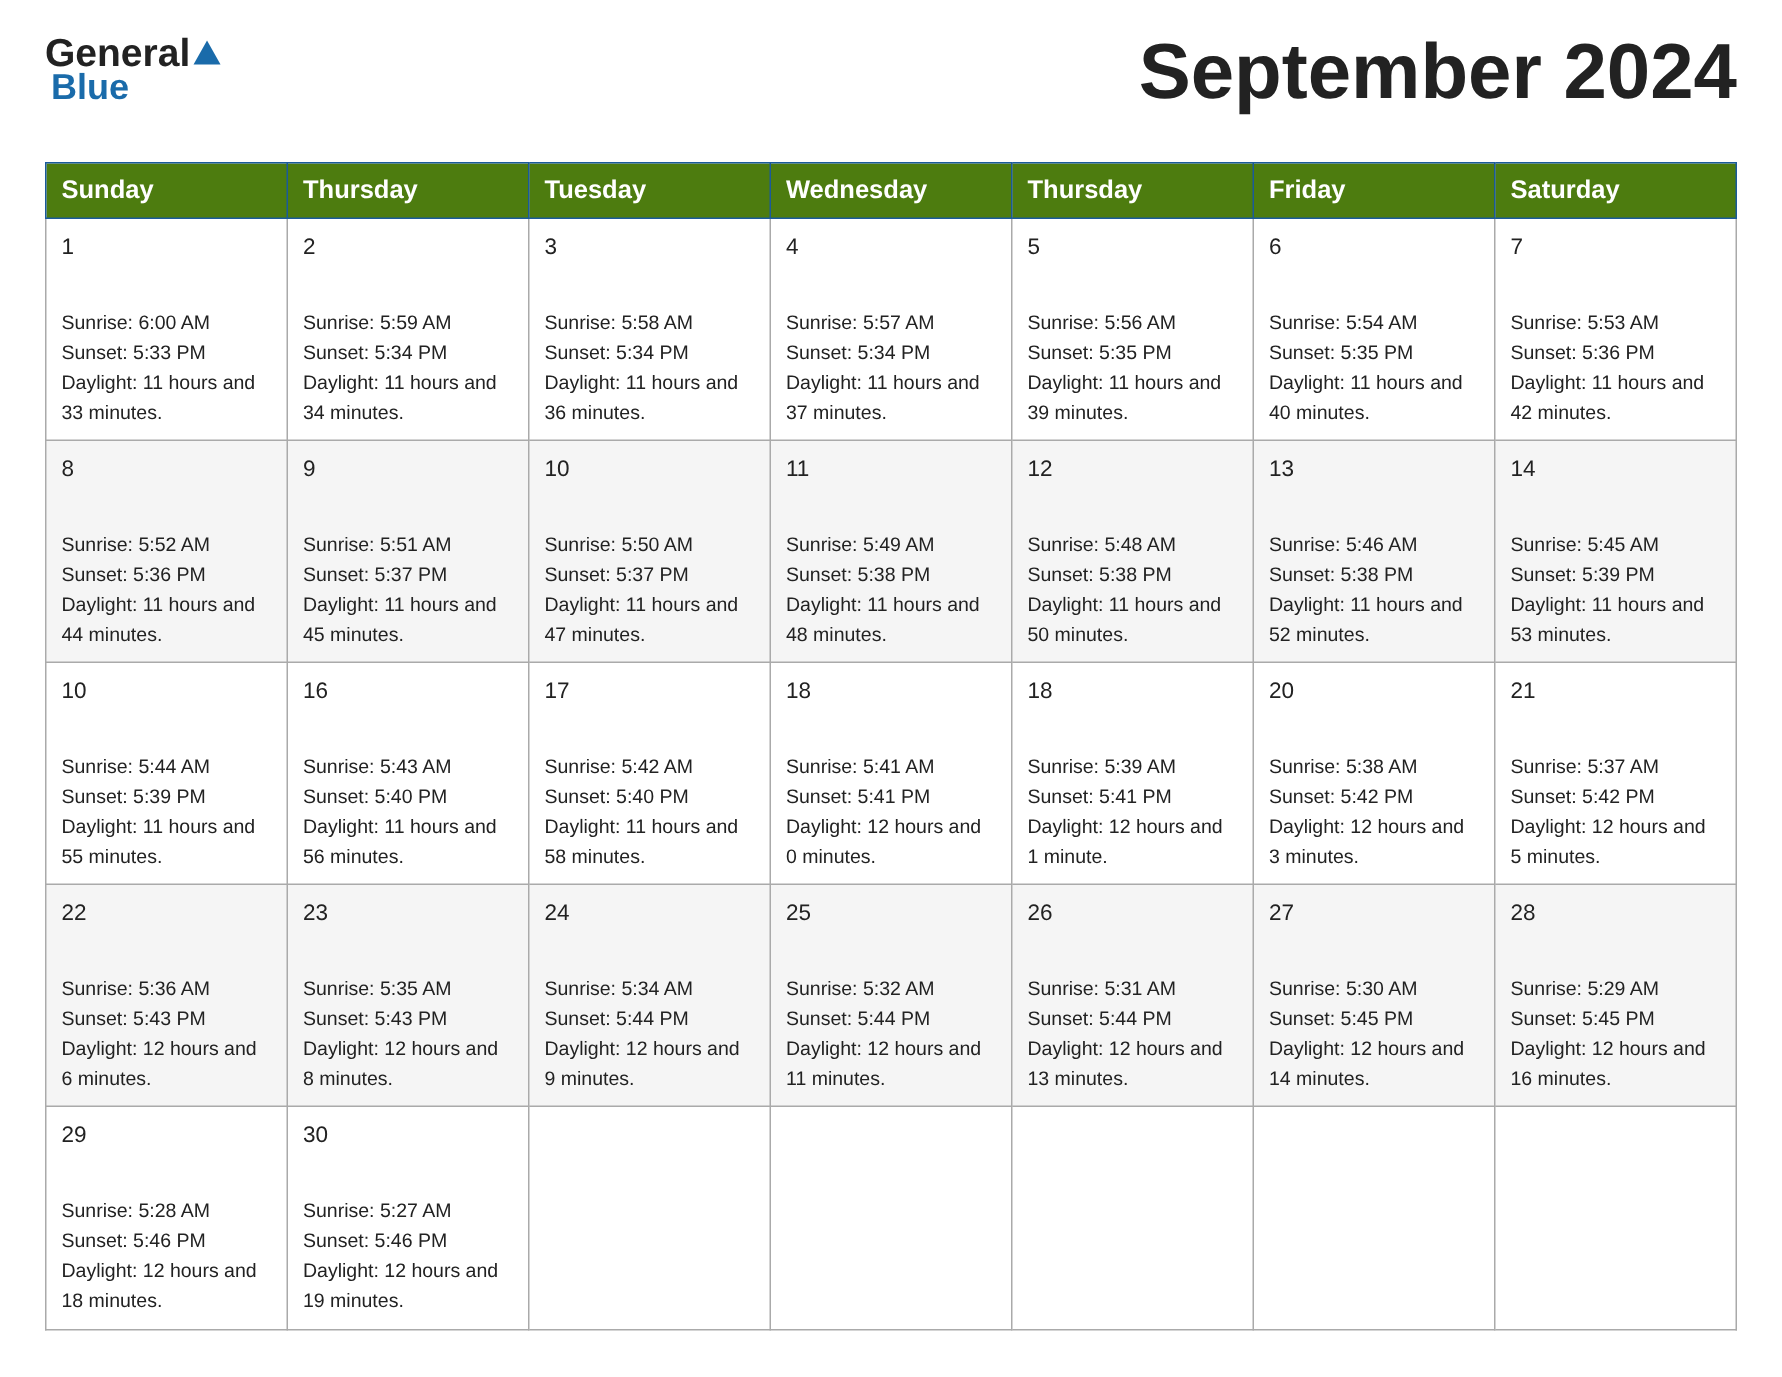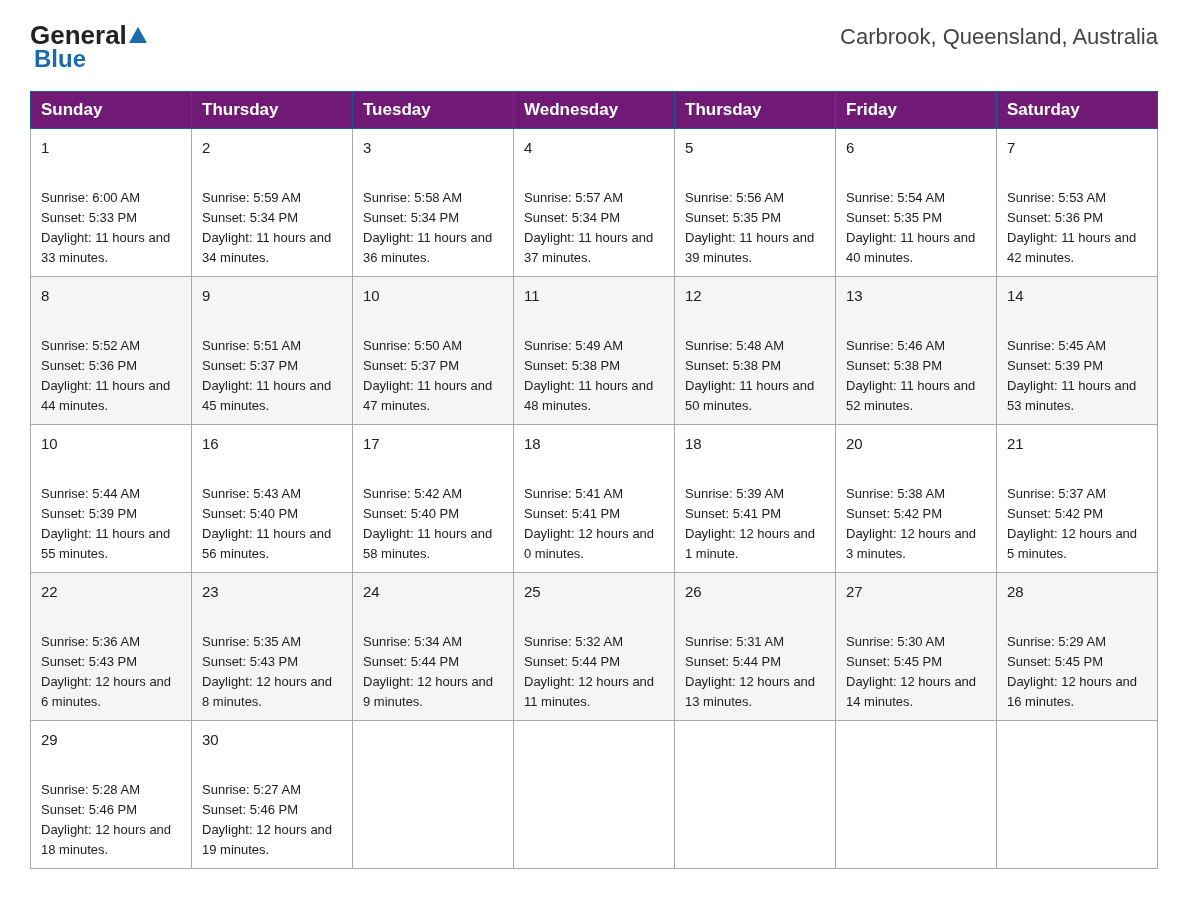--- a/index.html
+++ b/index.html
@@ -15,7 +15,7 @@
       display: flex;
       justify-content: space-between;
       align-items: flex-start;
-      margin-bottom: 18px;
+      margin-bottom: 31px;
     }
     .logo-area {
       display: flex;

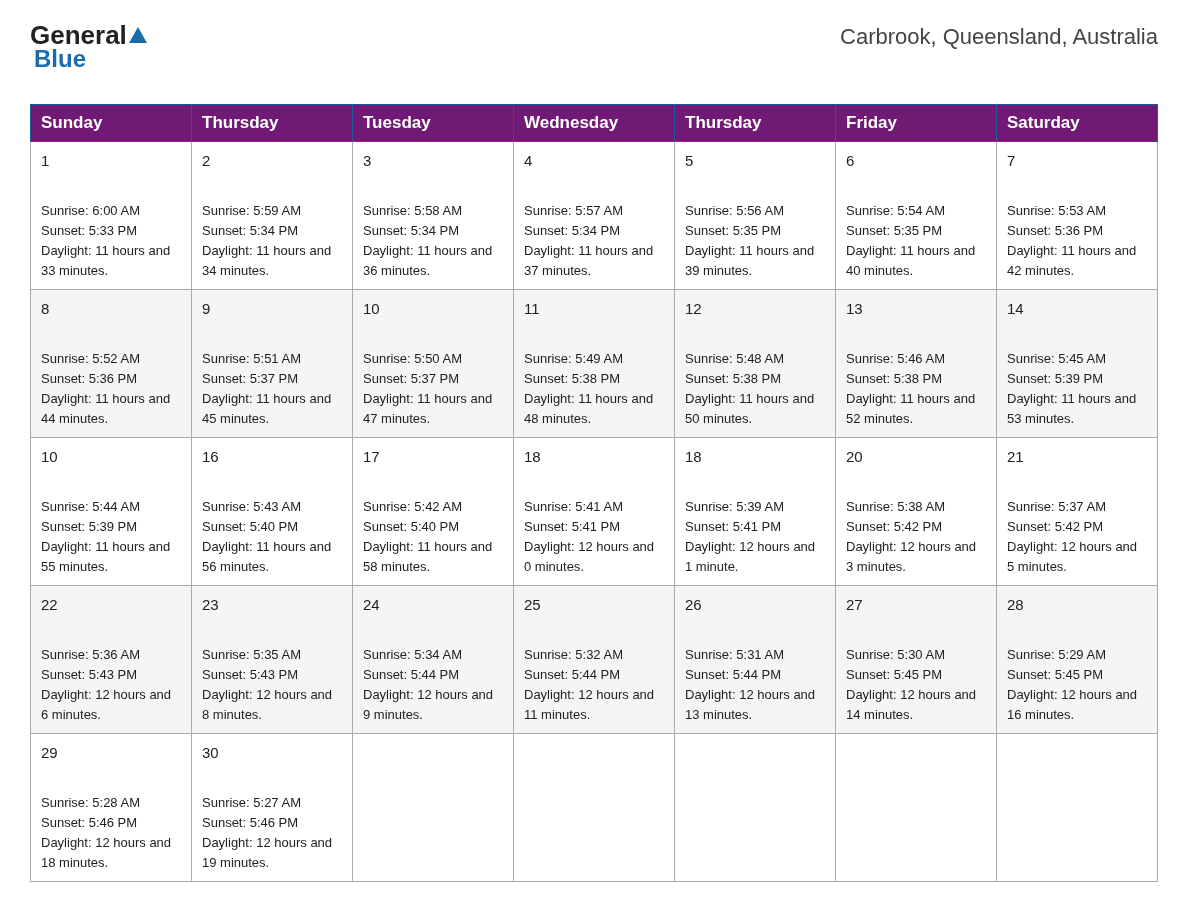--- a/index.html
+++ b/index.html
@@ -116,6 +116,7 @@
     <div class="logo-sub">Blue</div>
   </div>
   <div class="title-area">
+    <div class="month-title">September 2024</div>
     <div class="location-title">Carbrook, Queensland, Australia</div>
   </div>
 </div>

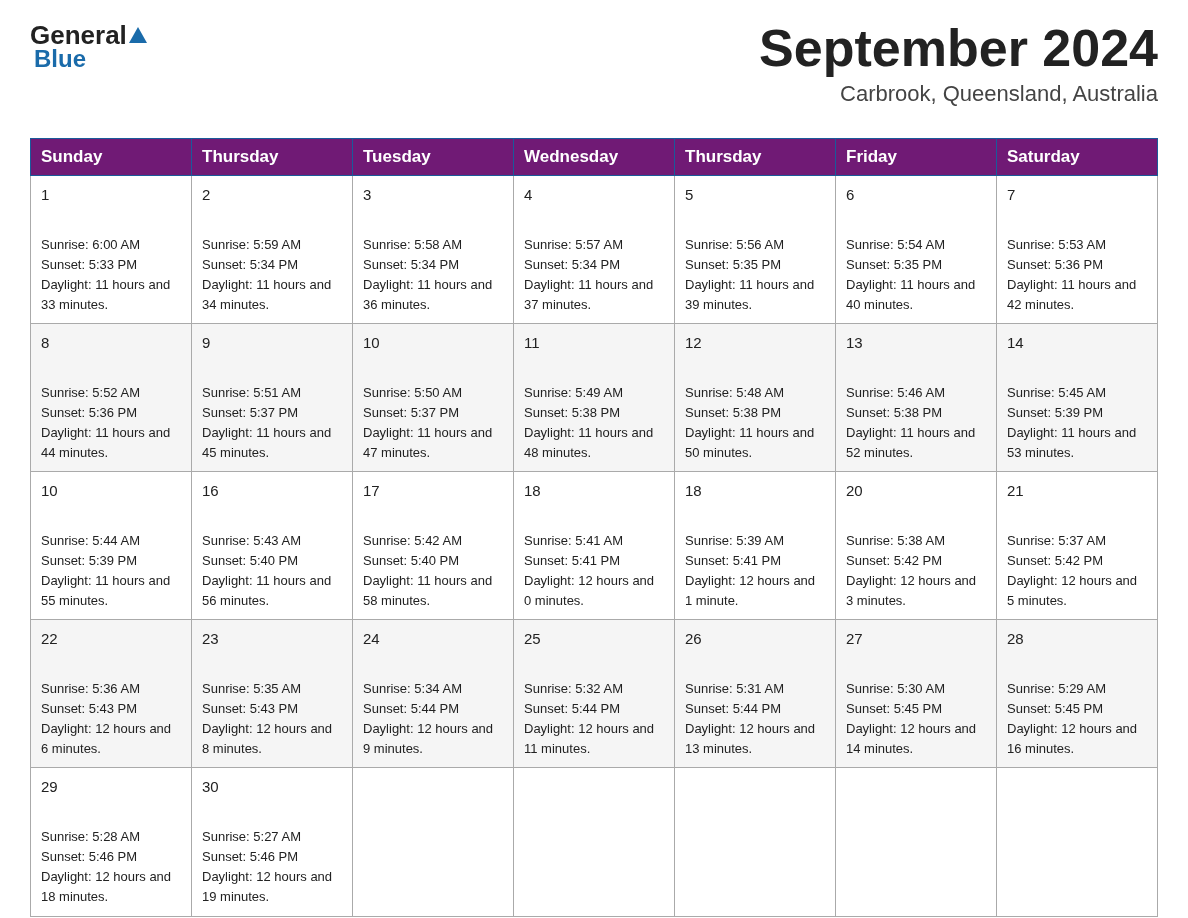--- a/index.html
+++ b/index.html
@@ -117,7 +117,6 @@
   </div>
   <div class="title-area">
     <div class="month-title">September 2024</div>
-    <div class="location-title">Carbrook, Queensland, Australia</div>
   </div>
 </div>
 

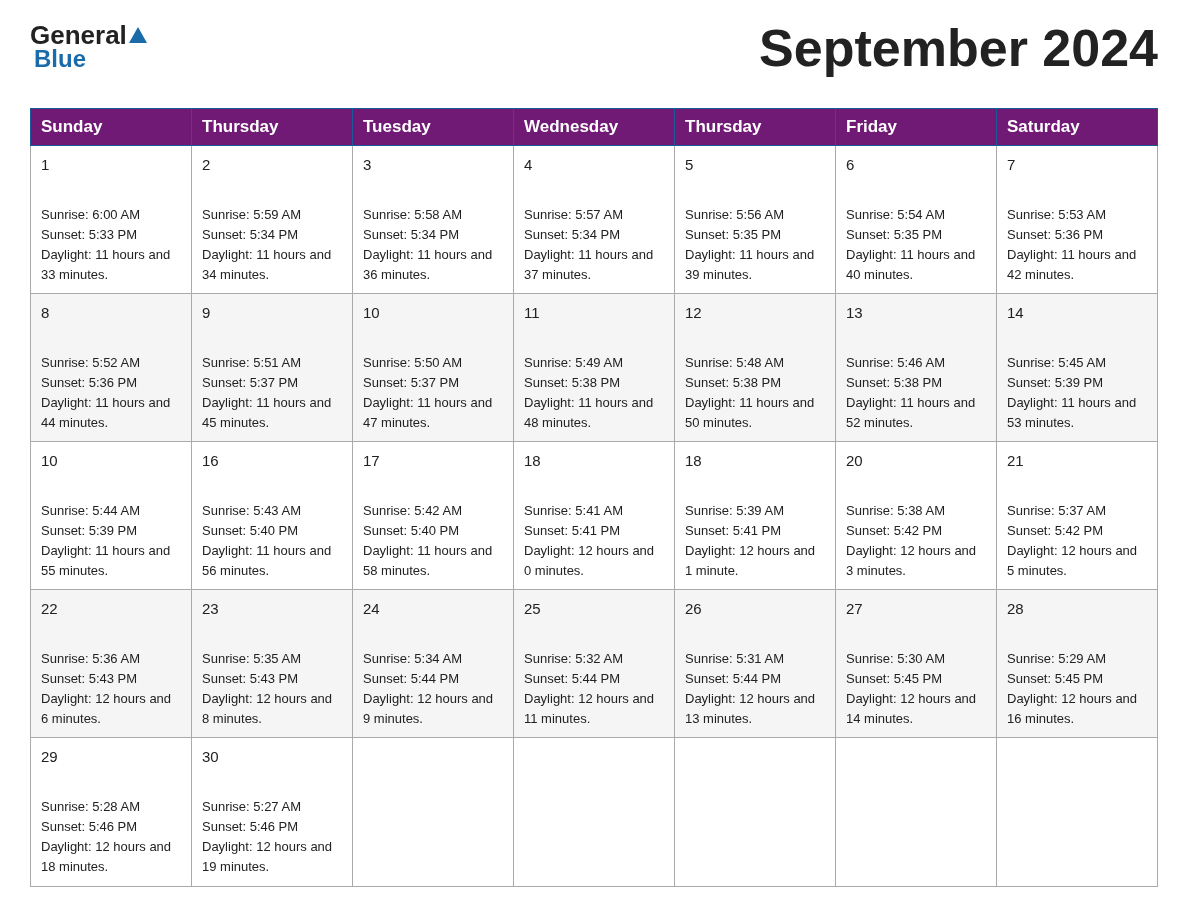--- a/index.html
+++ b/index.html
@@ -58,7 +58,7 @@
       border: 1px solid #999;
     }
     .calendar-table th {
-      background-color: #701a75;
+      background-color: #4d7c0f;
       color: #fff;
       padding: 8px 10px;
       font-size: 17px;

